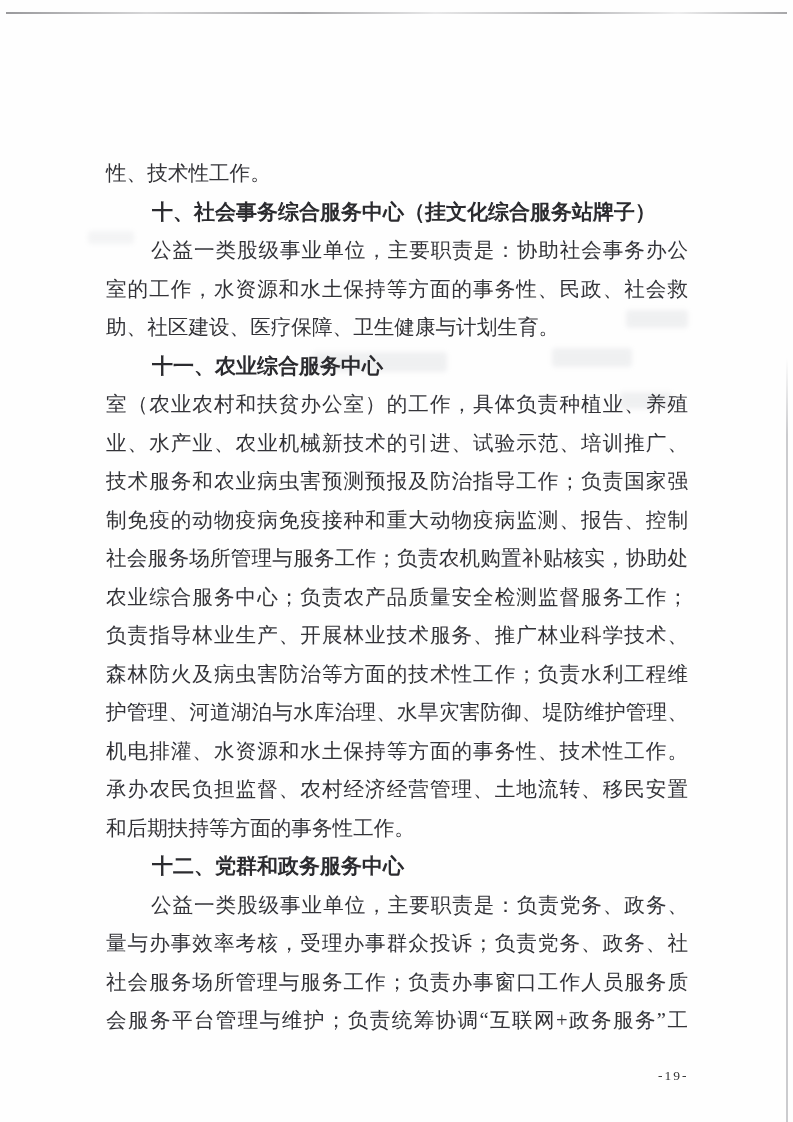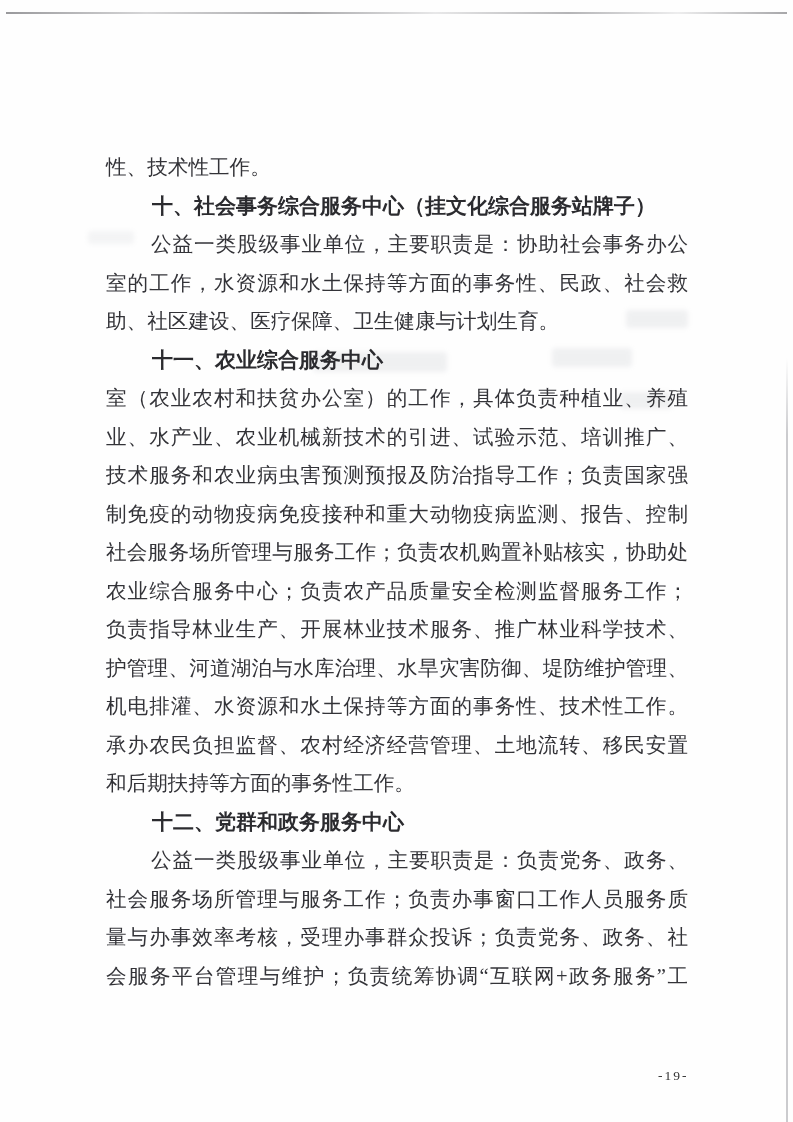--- a/index.html
+++ b/index.html
@@ -46,7 +46,7 @@
   
   .textblock {
     position: absolute;
-    left: 106px; top: 148px;
+    left: 106px; top: 154px;
     width: 582px;
   }
   .ln {

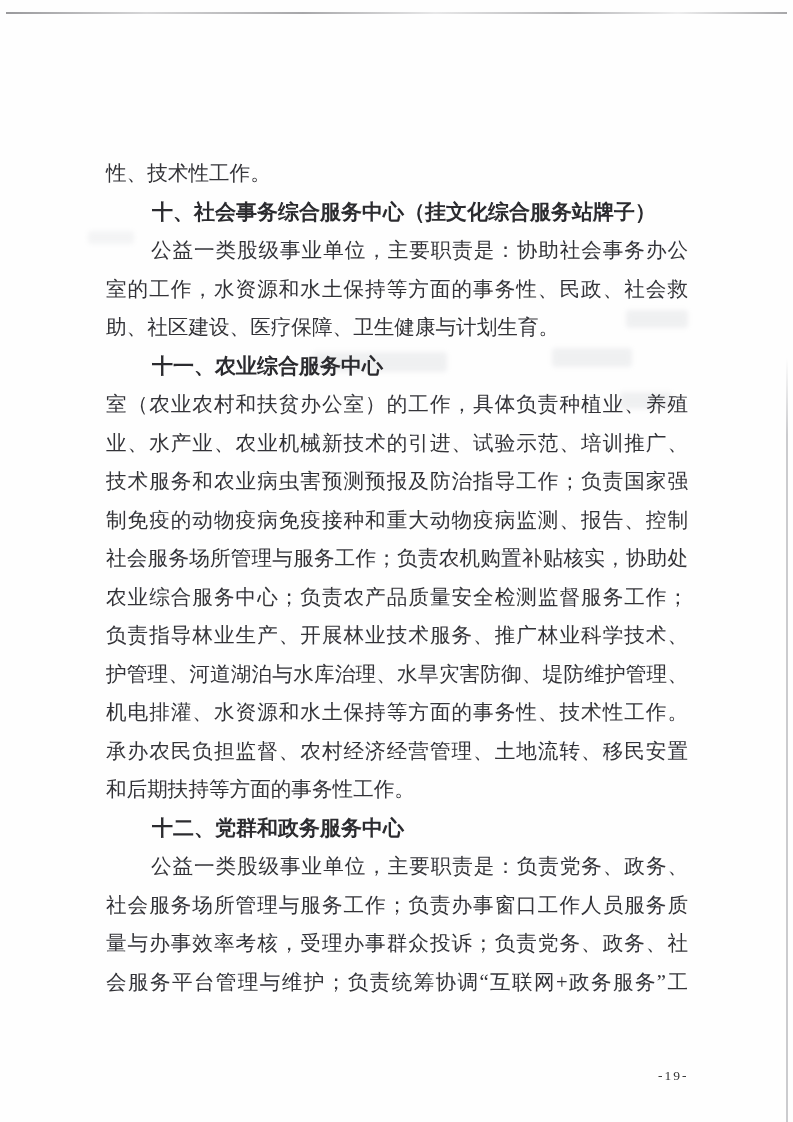--- a/index.html
+++ b/index.html
@@ -111,6 +111,7 @@
     <div class="ln just">社会服务场所管理与服务工作；负责农机购置补贴核实，协助处</div>
     <div class="ln just">农业综合服务中心；负责农产品质量安全检测监督服务工作；</div>
     <div class="ln just">负责指导林业生产、开展林业技术服务、推广林业科学技术、</div>
+    <div class="ln just">森林防火及病虫害防治等方面的技术性工作；负责水利工程维</div>
     <div class="ln just">护管理、河道湖泊与水库治理、水旱灾害防御、堤防维护管理、</div>
     <div class="ln just">机电排灌、水资源和水土保持等方面的事务性、技术性工作。</div>
     <div class="ln just">承办农民负担监督、农村经济经营管理、土地流转、移民安置</div>

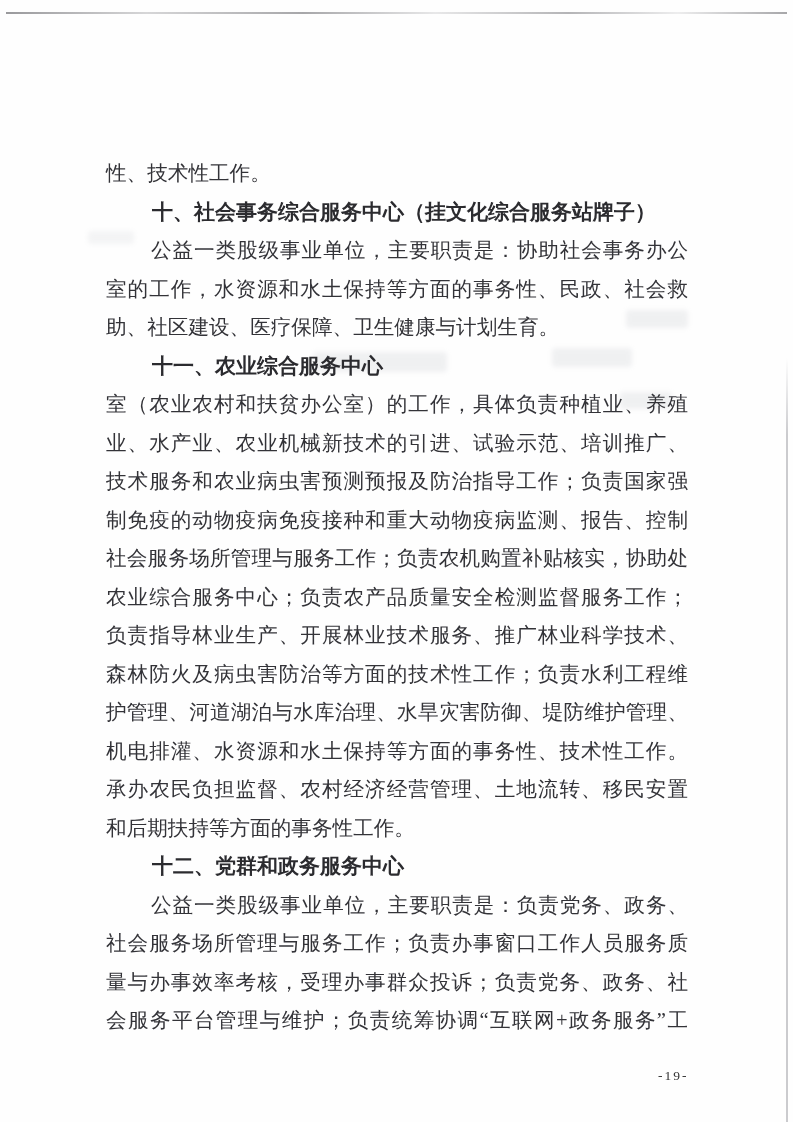--- a/index.html
+++ b/index.html
@@ -119,8 +119,8 @@
 
     <div class="ln head">十二、党群和政务服务中心</div>
     <div class="ln first just">公益一类股级事业单位，主要职责是：负责党务、政务、</div>
+    <div class="ln just">量与办事效率考核，受理办事群众投诉；负责党务、政务、社</div>
     <div class="ln just">社会服务场所管理与服务工作；负责办事窗口工作人员服务质</div>
-    <div class="ln just">量与办事效率考核，受理办事群众投诉；负责党务、政务、社</div>
     <div class="ln just">会服务平台管理与维护；负责统筹协调“互联网+政务服务”工</div>
 
   </div>

